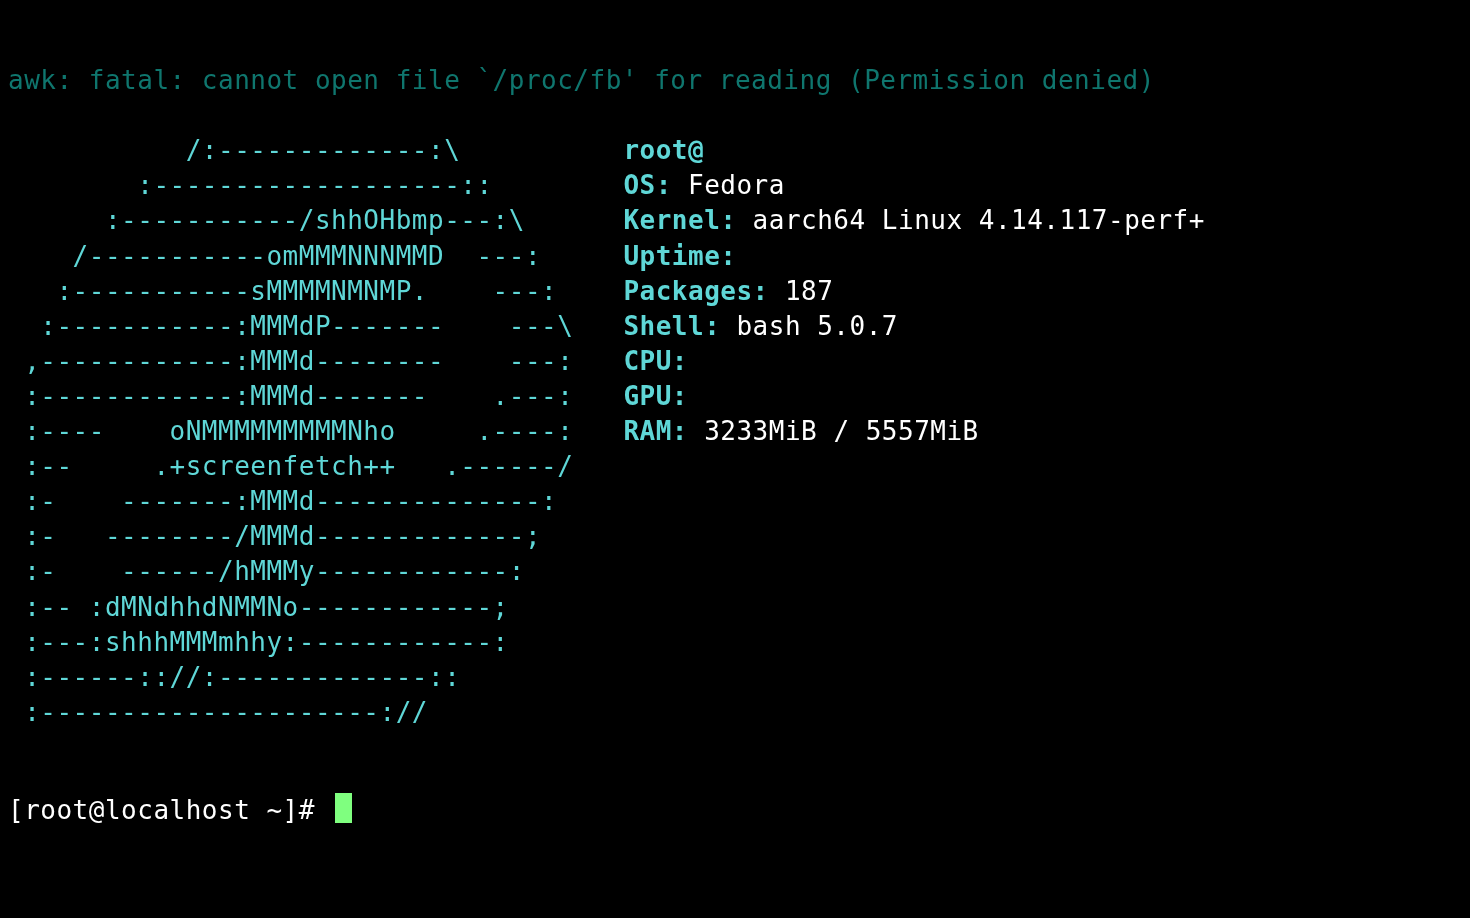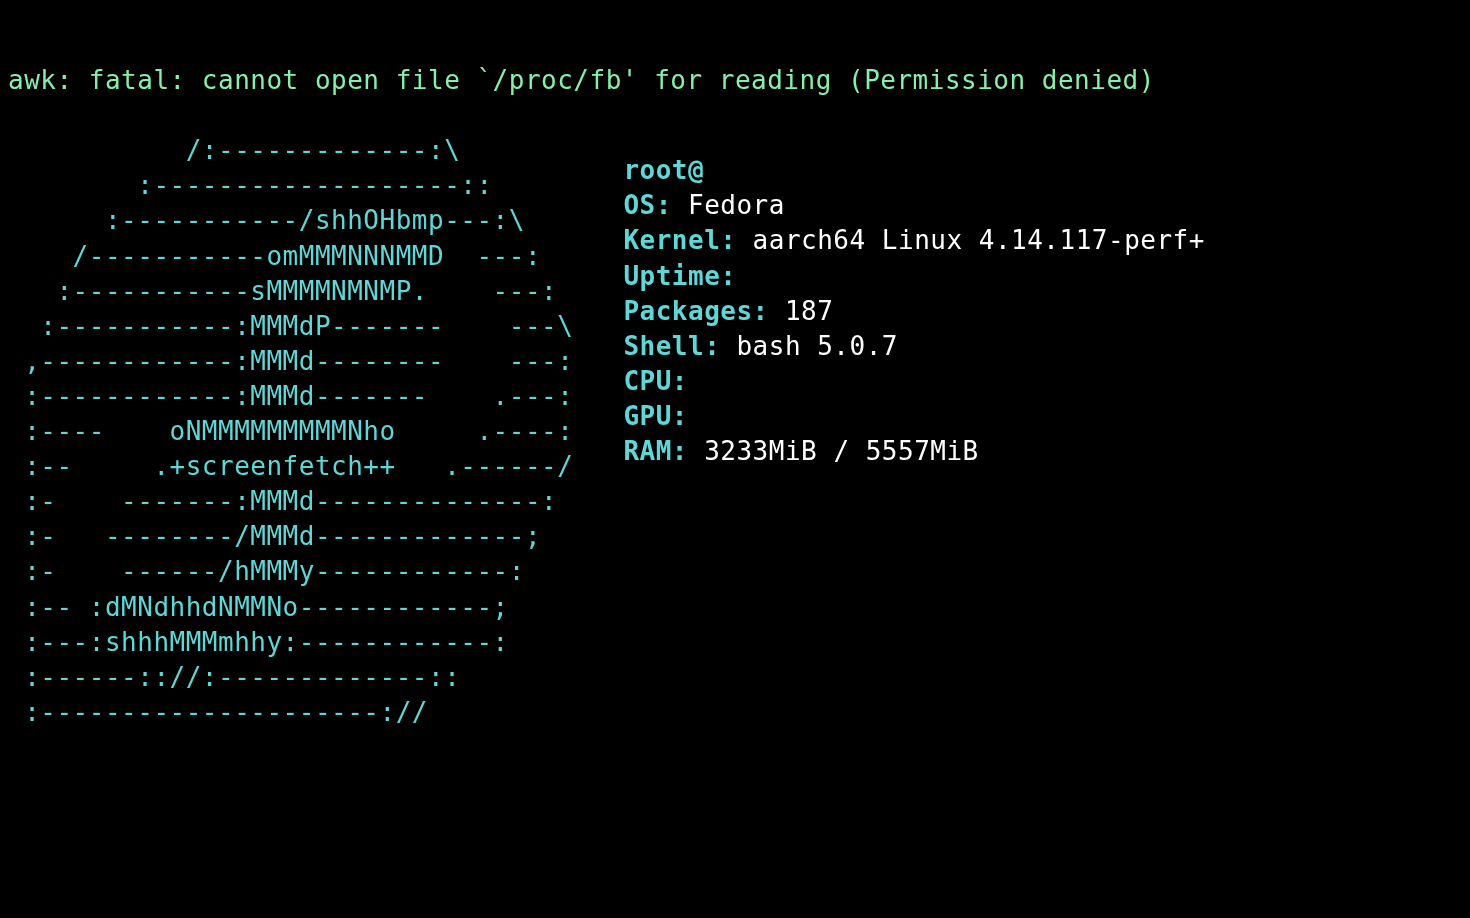--- a/index.html
+++ b/index.html
@@ -26,7 +26,7 @@
       letter-spacing: 0.5px;
     }
     .error-line {
-      color: #86efac;
+      color: #0f766e;
     }
     .ascii-block {
       display: flex;

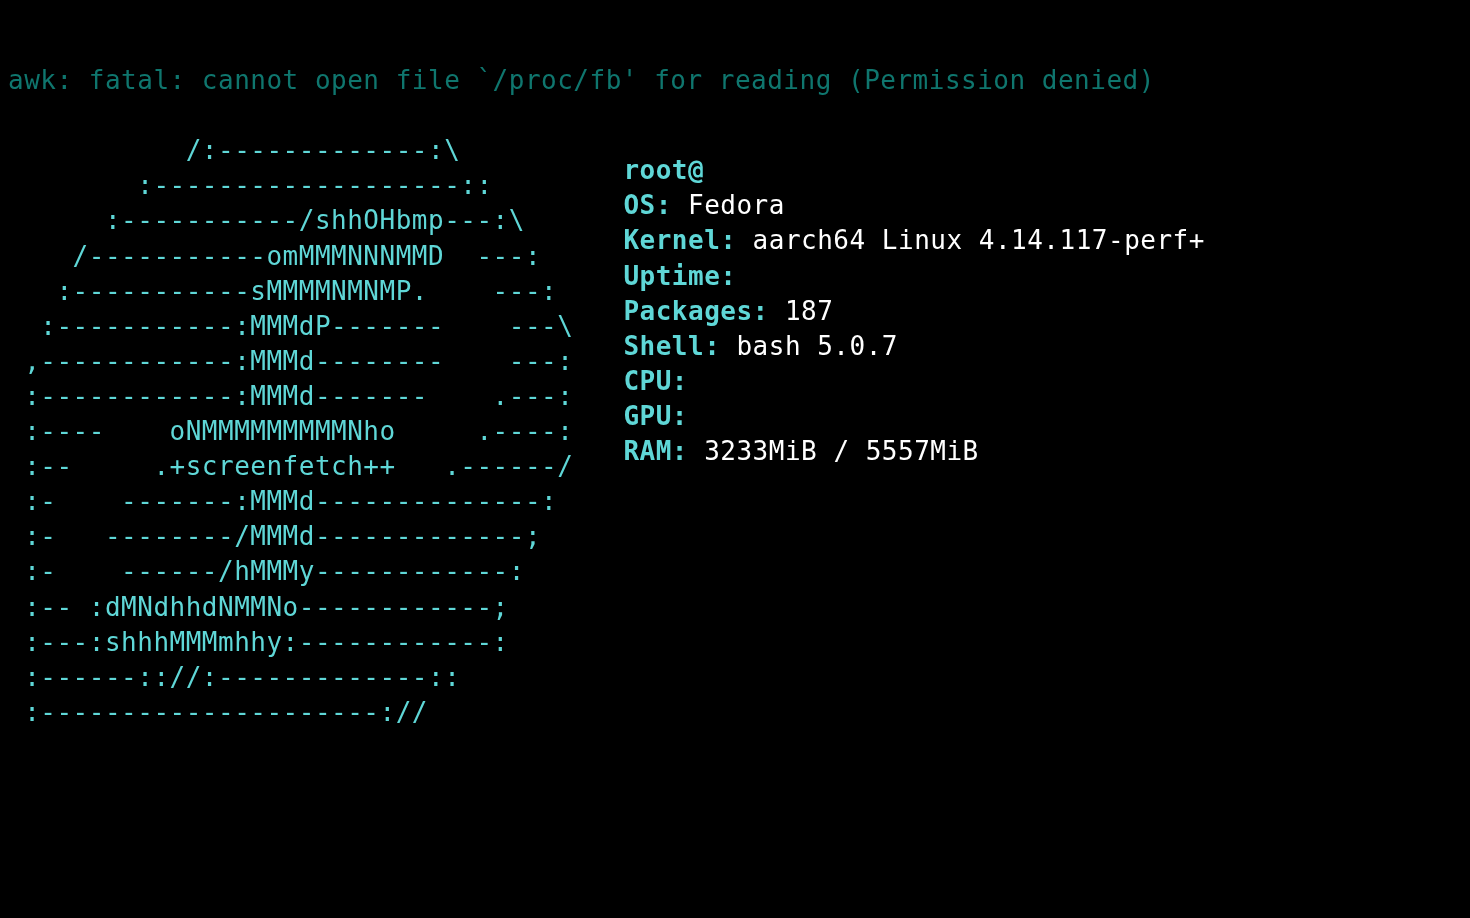--- a/index.html
+++ b/index.html
@@ -38,7 +38,6 @@
     .info-block {
       margin-left: 50px;
       color: #fff;
-      margin-top: 20px;
     }
     .info-label {
       color: #5fd7d7;

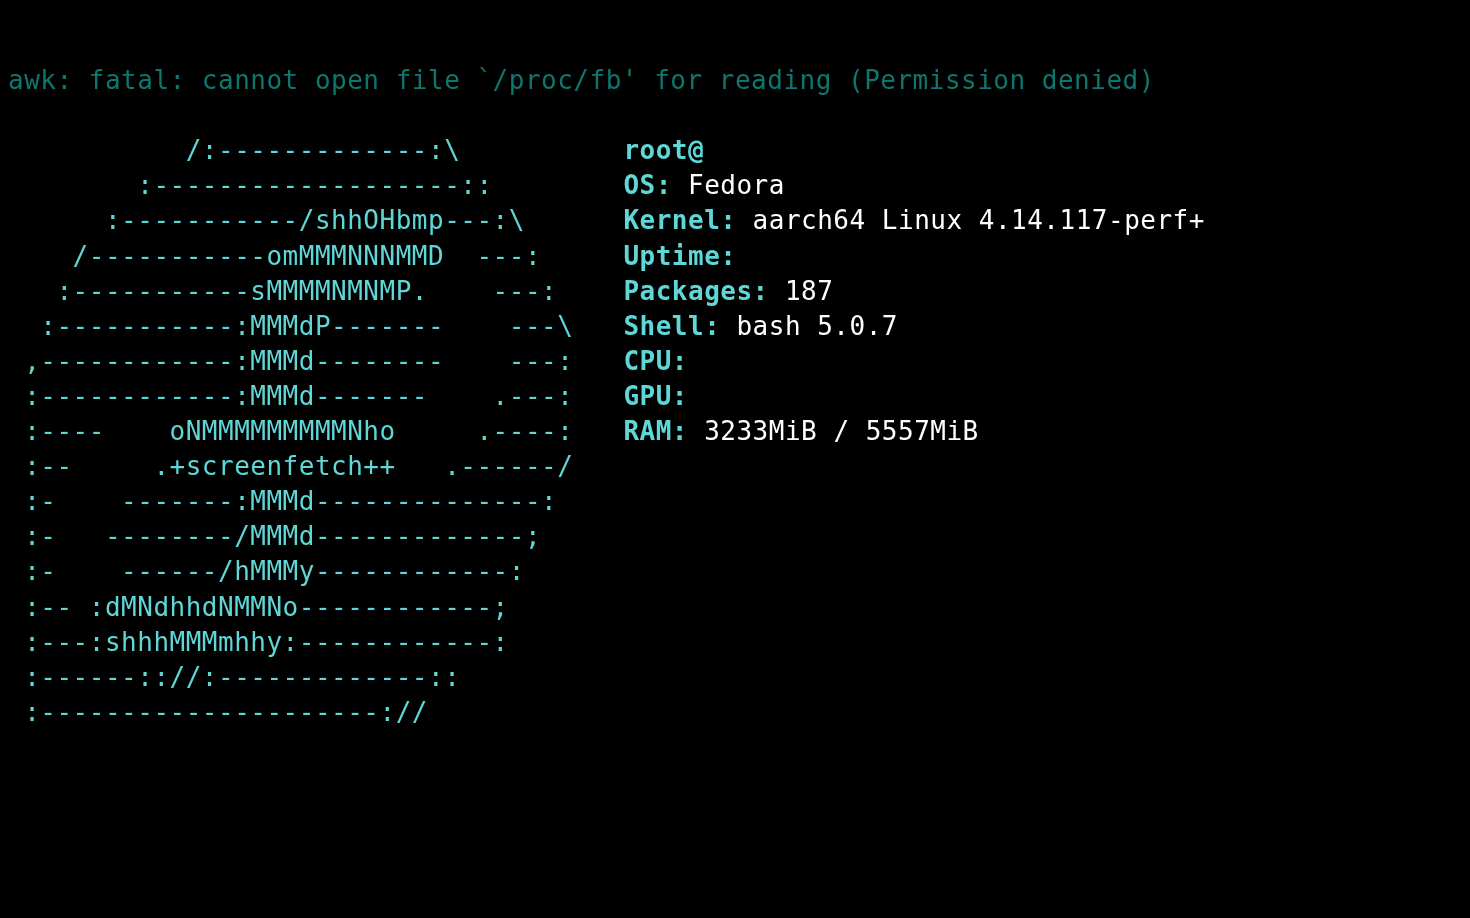--- a/index.html
+++ b/index.html
@@ -98,6 +98,7 @@
 <span class="info-label">GPU:</span><span class="info-value"> </span>
 <span class="info-label">RAM:</span><span class="info-value"> 3233MiB / 5557MiB</span></div>
 </div>
+<div class="prompt-line"><span>[root@localhost ~]# </span><span class="cursor"></span></div>
 </div>
 
 </body></html>

